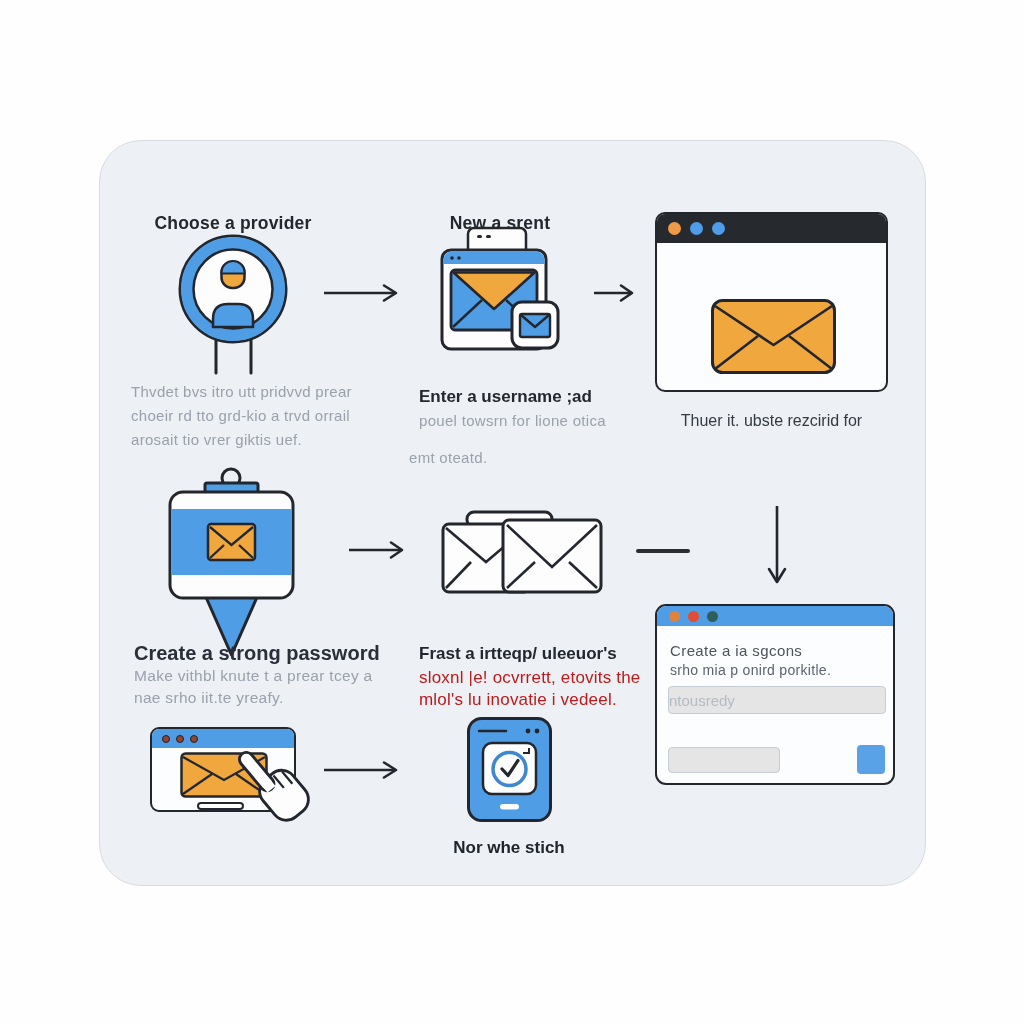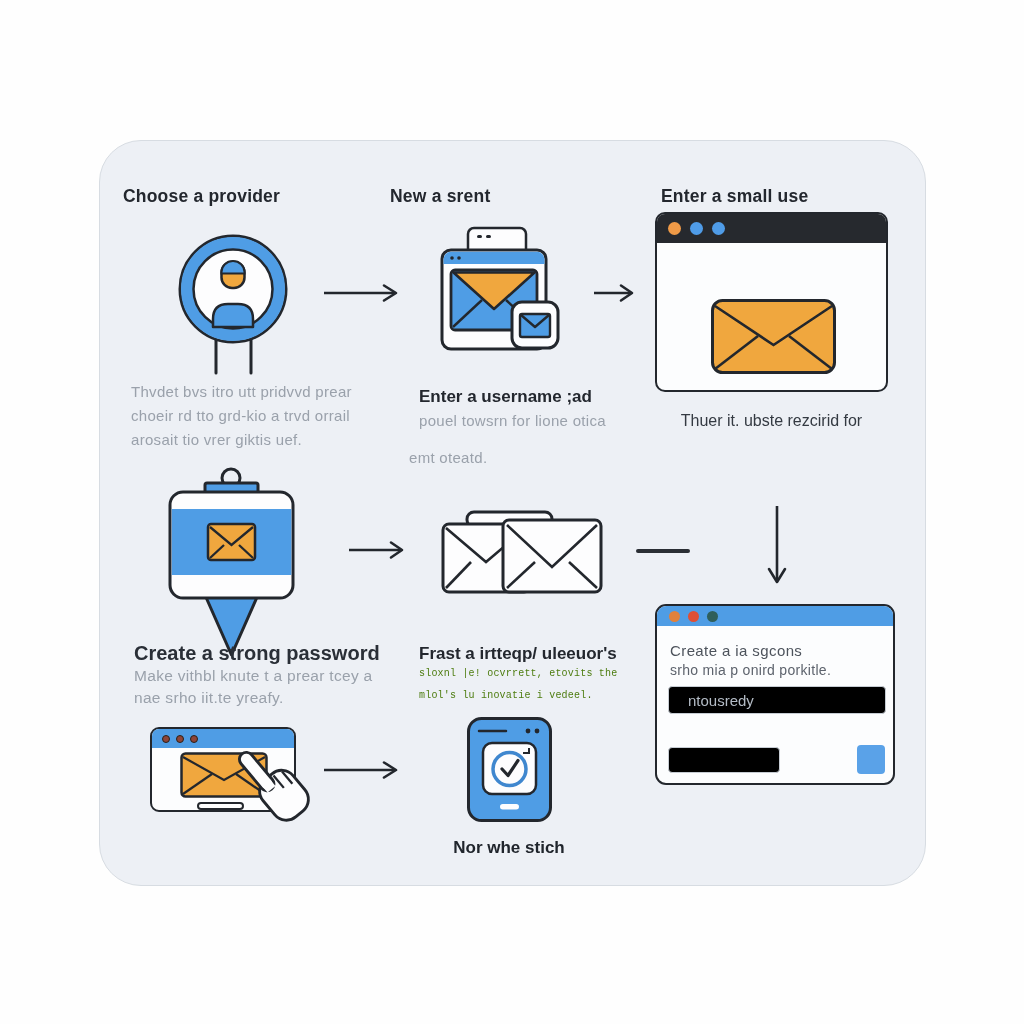--- a/index.html
+++ b/index.html
@@ -8,7 +8,7 @@
   .card { position:absolute; left:99px; top:140px; width:827px; height:746px; background:#edf0f5; border:1.5px solid #d7dce2; border-radius:42px; }
 
   .abs { position:absolute; }
-  .title { position:absolute; width:220px; font-size:17.5px; font-weight:700; color:#23272e; letter-spacing:.2px; }
+  .title { position:absolute; width:220px; text-align:center; font-size:17.5px; font-weight:700; color:#23272e; letter-spacing:.2px;margin-top:27px; }
   .gray-line { position:absolute; font-size:15px; color:#9aa1ab; letter-spacing:.3px; }
   .mid-heading { position:absolute; font-size:17px; font-weight:700; color:#23272e; }
   .big-heading { position:absolute; font-size:20px; font-weight:700; color:#2a2f37; }

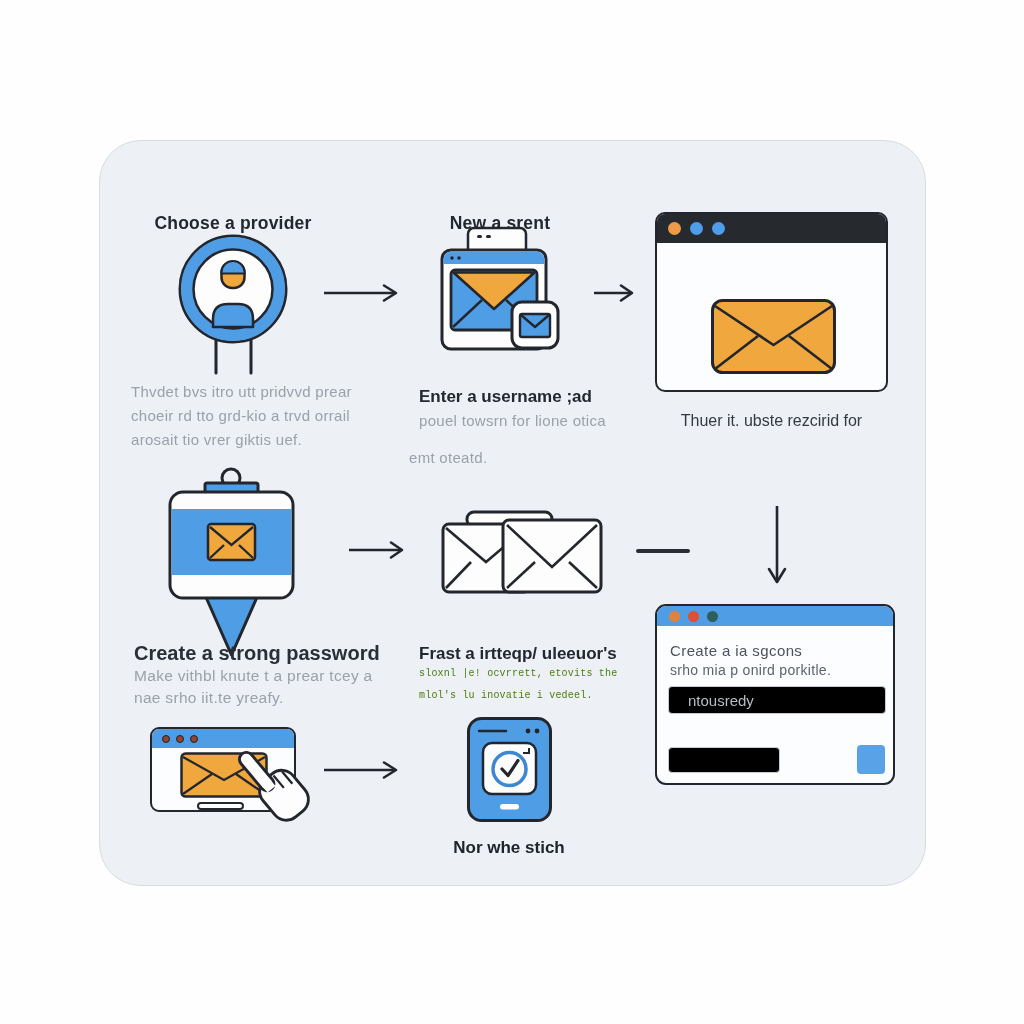--- a/index.html
+++ b/index.html
@@ -12,7 +12,7 @@
   .gray-line { position:absolute; font-size:15px; color:#9aa1ab; letter-spacing:.3px; }
   .mid-heading { position:absolute; font-size:17px; font-weight:700; color:#23272e; }
   .big-heading { position:absolute; font-size:20px; font-weight:700; color:#2a2f37; }
-  .dark-line { position:absolute; font-size:10px; color:#4d7c0f; letter-spacing:.2px;font-family:Liberation Mono, monospace; }
+  .dark-line { position:absolute; font-size:17px; color:#b91c1c; letter-spacing:.2px; }
   .caption { position:absolute; text-align:center; font-size:16px; font-weight:500; color:#343a42; }
 
   

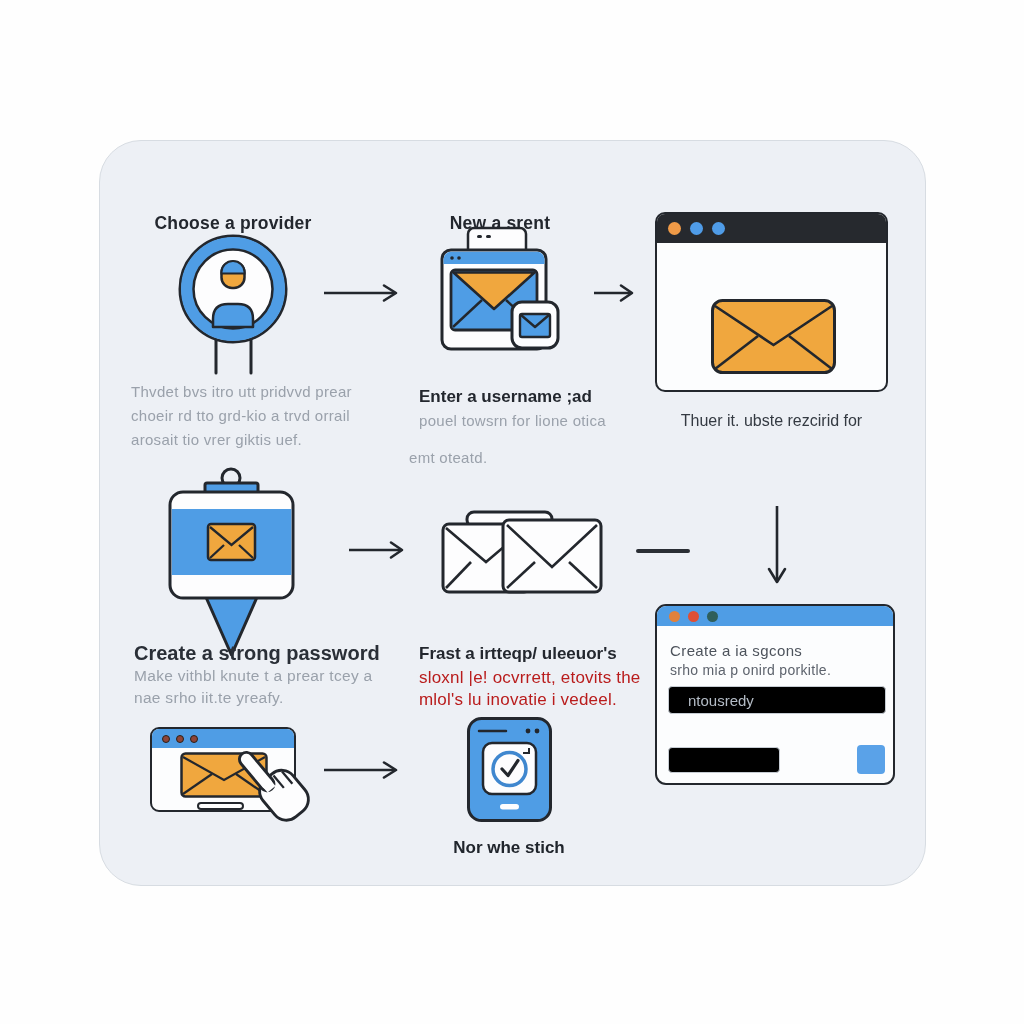--- a/index.html
+++ b/index.html
@@ -31,7 +31,7 @@
   .win2 .dot { width:11px; height:11px; }
   .win2-line1 { position:absolute; left:13px; top:36px; font-size:15px; color:#4d535c; letter-spacing:.4px; }
   .win2-line2 { position:absolute; left:13px; top:56px; font-size:14px; color:#5d636d; letter-spacing:.3px; }
-  .field { position:absolute; background:#000000; border:1.5px solid #c6ccd3; border-radius:4px; font-family:"Liberation Sans", sans-serif; font-size:15px; color:#6a7078; padding-left:19px; outline:none; }
+  .field { position:absolute; background:#e5e5e5; border:1.5px solid #c6ccd3; border-radius:4px; font-family:"Liberation Sans", sans-serif; font-size:15px; color:#6a7078; padding-left:0; outline:none; }
   .field::placeholder { color:#b4bcc6; }
   .blue-btn { position:absolute; left:200px; top:139px; width:28px; height:29px; background:#5aa2e8; border:none; border-radius:4px; cursor:pointer; }
 

